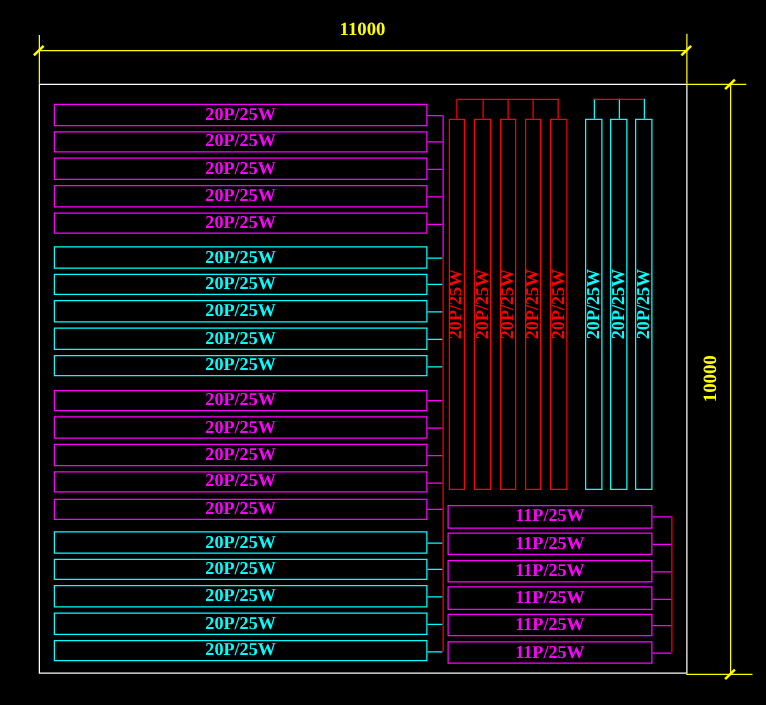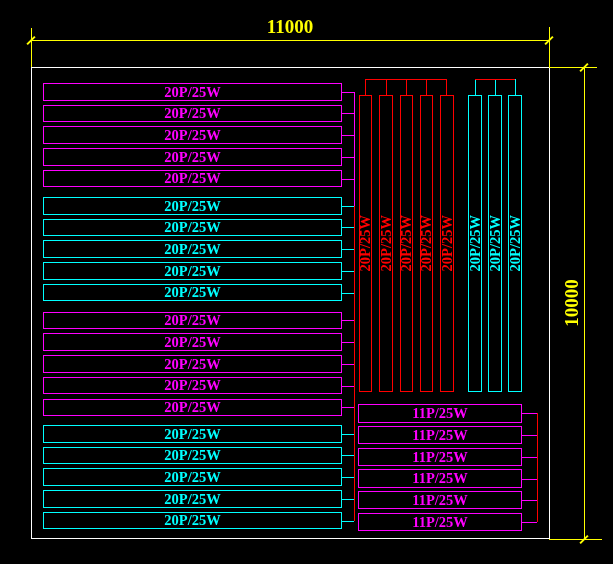--- a/index.html
+++ b/index.html
@@ -14,7 +14,7 @@
   }
   .bar span{white-space:nowrap;}
   .vbar span{writing-mode:vertical-rl;transform:rotate(180deg);}
-  .dimtext{color:#ffff00;font-size:19px;font-weight:bold;white-space:nowrap;}
+  .dimtext{color:#ffff00;font-size:15px;font-weight:bold;white-space:nowrap;}
   .tick{position:absolute;width:2px;height:11px;background:#ffff00;transform:rotate(45deg);}
 </style>
 </head>

